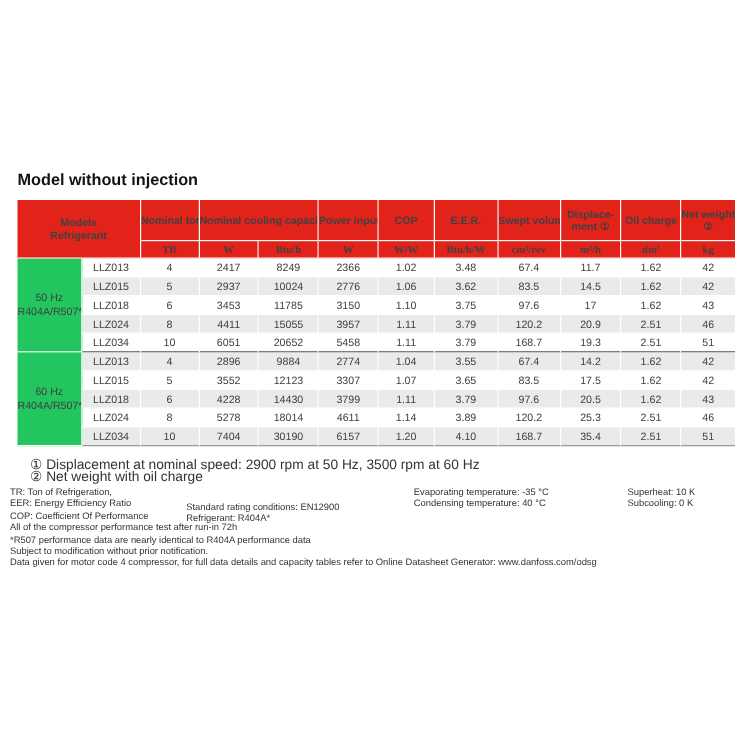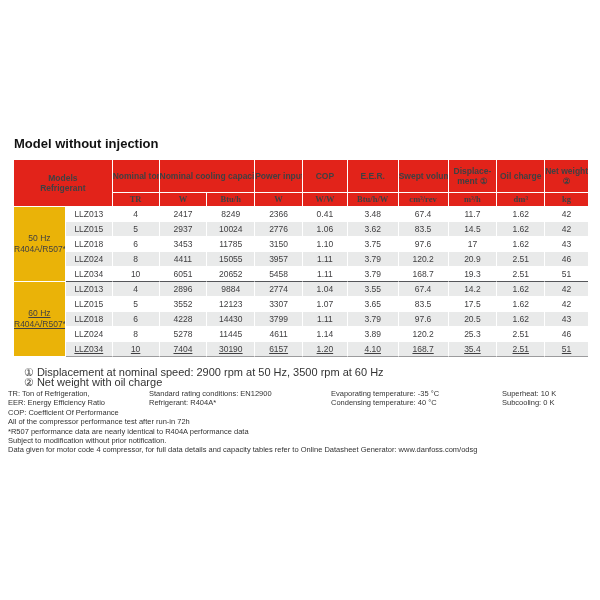--- a/index.html
+++ b/index.html
@@ -132,7 +132,7 @@
         <td>2417</td>
         <td>8249</td>
         <td>2366</td>
-        <td>0.41</td>
+        <td>1.02</td>
         <td>3.48</td>
         <td>67.4</td>
         <td>11.7</td>

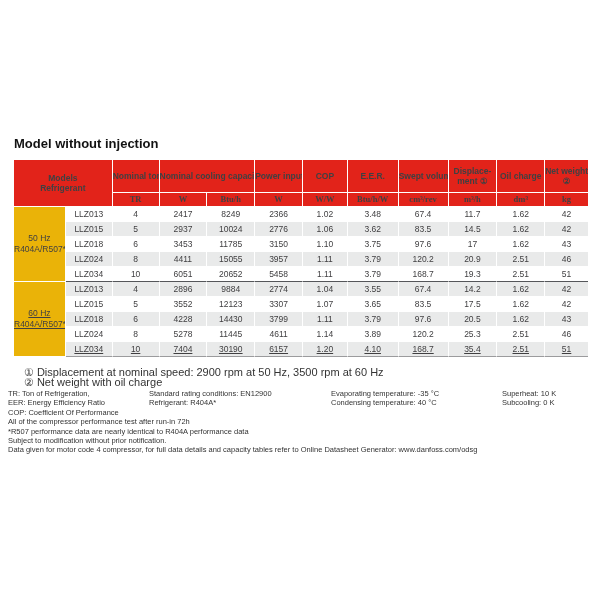--- a/index.html
+++ b/index.html
@@ -46,7 +46,7 @@
   }
   td.sec span { display: block; }
   tr.g td { background: #e9eaea; }
-  tr.g td.sec, tr.data td.sec { background: #eab308; }
+  tr.g td.sec, tr.data td.sec { background: #22c55e; }
   tr.secend td, td.sec-dark-bottom { border-bottom: 1px solid #55565a; }
   tr.tblend td, td.sec-gray-bottom { border-bottom: 1px solid #9b9b9d; text-decoration: underline; }
 

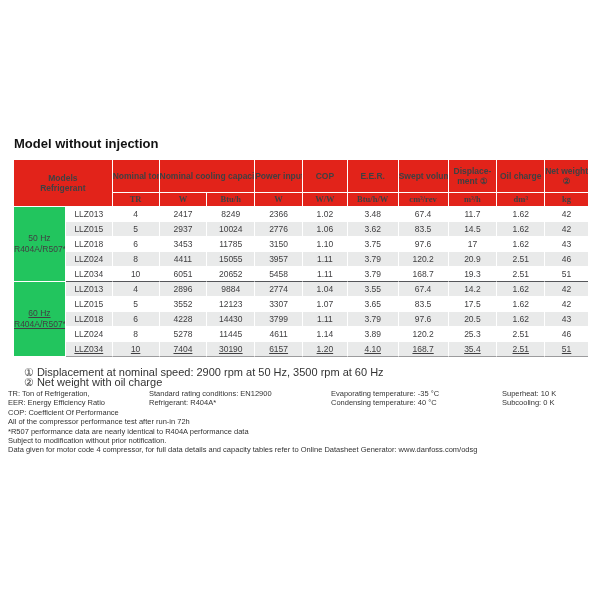--- a/index.html
+++ b/index.html
@@ -48,7 +48,7 @@
   tr.g td { background: #e9eaea; }
   tr.g td.sec, tr.data td.sec { background: #22c55e; }
   tr.secend td, td.sec-dark-bottom { border-bottom: 1px solid #55565a; }
-  tr.tblend td, td.sec-gray-bottom { border-bottom: 1px solid #9b9b9d; text-decoration: underline; }
+  tr.tblend td, td.sec-gray-bottom { border-bottom: 1px solid #9b9b9d; }
 
   .notes {
     position: absolute; left: 24px; top: 368px; width: 580px;

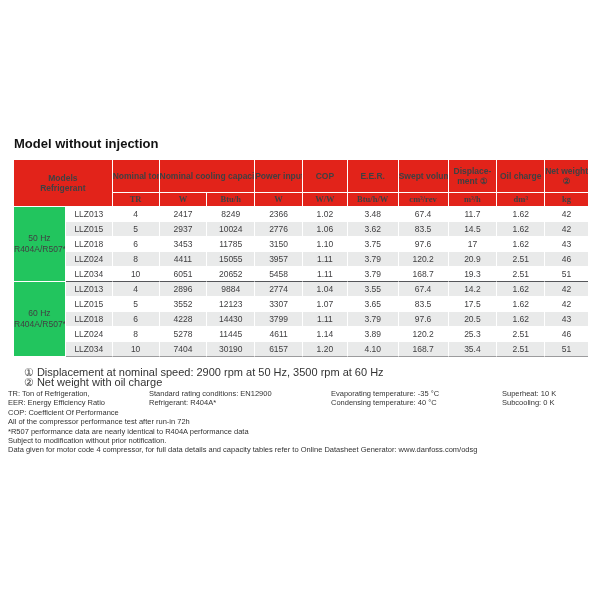--- a/index.html
+++ b/index.html
@@ -239,7 +239,7 @@
         <td>LLZ024</td>
         <td>8</td>
         <td>5278</td>
-        <td>11445</td>
+        <td>18014</td>
         <td>4611</td>
         <td>1.14</td>
         <td>3.89</td>

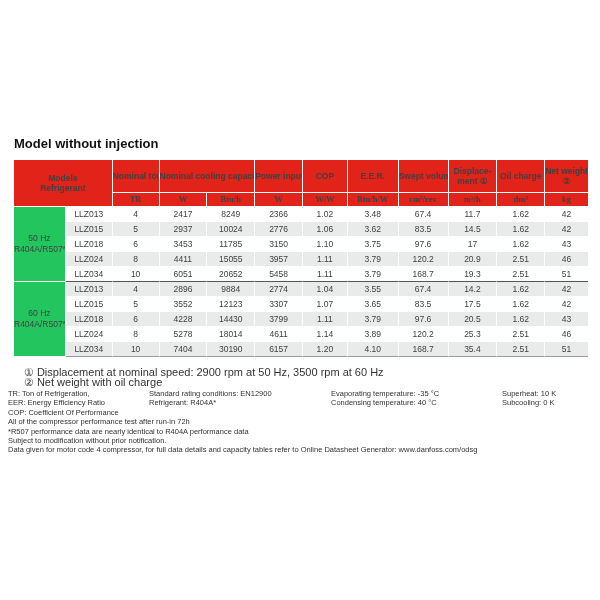--- a/index.html
+++ b/index.html
@@ -59,7 +59,7 @@
     font-size: 7.5px; line-height: 9.4px; color: #333333;
   }
   .legend .col { position: absolute; top: 0; }
-  .legend .col2 { left: 141px; }
+  .legend .col2 { left: 141px; margin-top: 12px; }
   .legend .col3 { left: 323px; }
   .legend .col4 { left: 494px; }
   .legend .flow { position: relative; }

